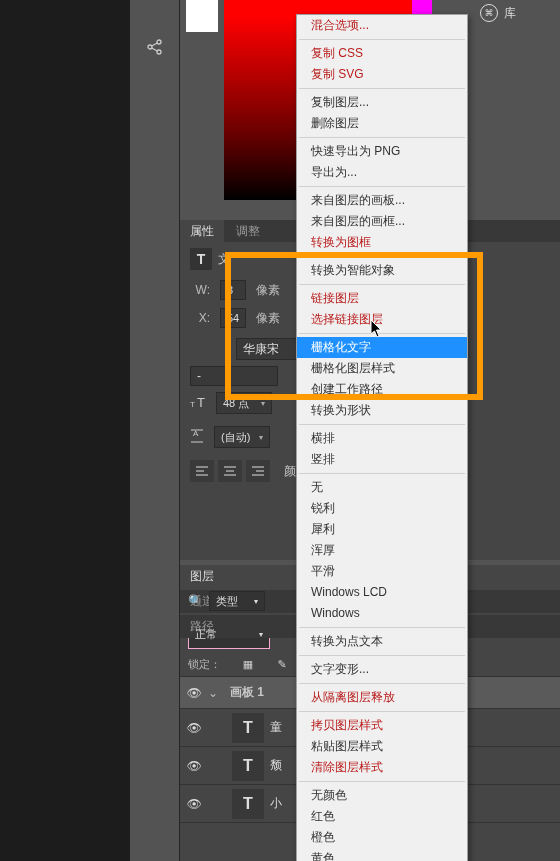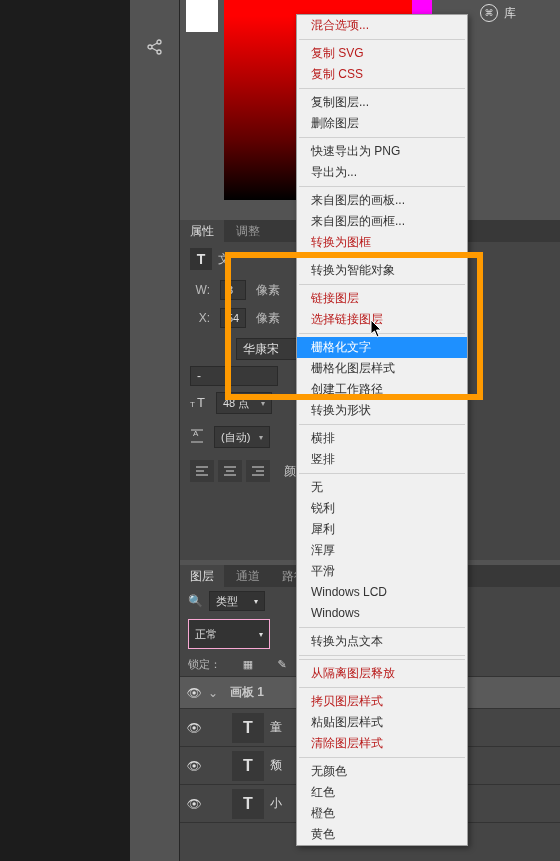--- a/index.html
+++ b/index.html
@@ -243,8 +243,8 @@
 <div class="context-menu">
   <div class="menu-item disabled">混合选项...</div>
   <div class="menu-sep"></div>
+  <div class="menu-item disabled">复制 CSS</div>
   <div class="menu-item disabled">复制 SVG</div>
-  <div class="menu-item disabled">复制 CSS</div>
   <div class="menu-sep"></div>
   <div class="menu-item">复制图层...</div>
   <div class="menu-item">删除图层</div>

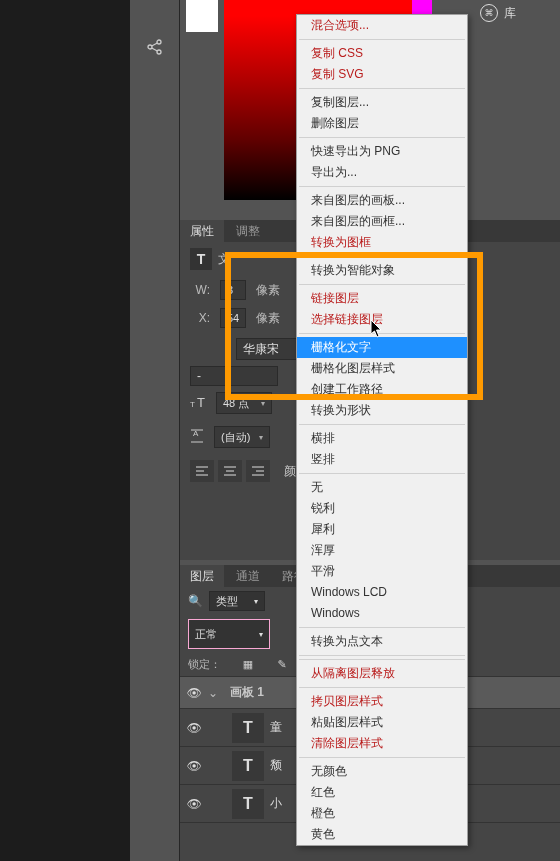--- a/index.html
+++ b/index.html
@@ -51,7 +51,7 @@
   
   
   .layers-panel { position:absolute; left:0; top:565px; right:0; bottom:0; background:#454545; }
-  .layers-tabs { display:flex; gap:2px; background:#383838; height:22px; }
+  .layers-tabs { display:flex; gap:2px; background:#383838; height:22px;flex-direction:column; }
   .filter-row { display:flex; align-items:center; gap:6px; padding:4px 8px; }
   .search-icn { color:#bbb; }
   .kind-select { background:#333; border:1px solid #2a2a2a; color:#ddd; padding:2px 6px; height:20px; width:56px; font-size:11px; display:flex; align-items:center; justify-content:space-between; }

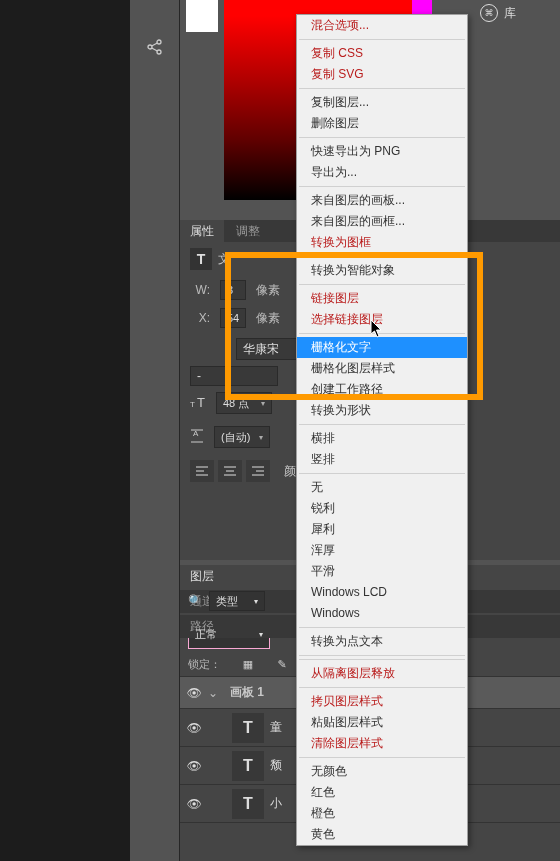--- a/index.html
+++ b/index.html
@@ -279,6 +279,7 @@
   <div class="menu-sep"></div>
   <div class="menu-item">转换为点文本</div>
   <div class="menu-sep"></div>
+  <div class="menu-item">文字变形...</div>
   <div class="menu-sep"></div>
   <div class="menu-item disabled">从隔离图层释放</div>
   <div class="menu-sep"></div>

